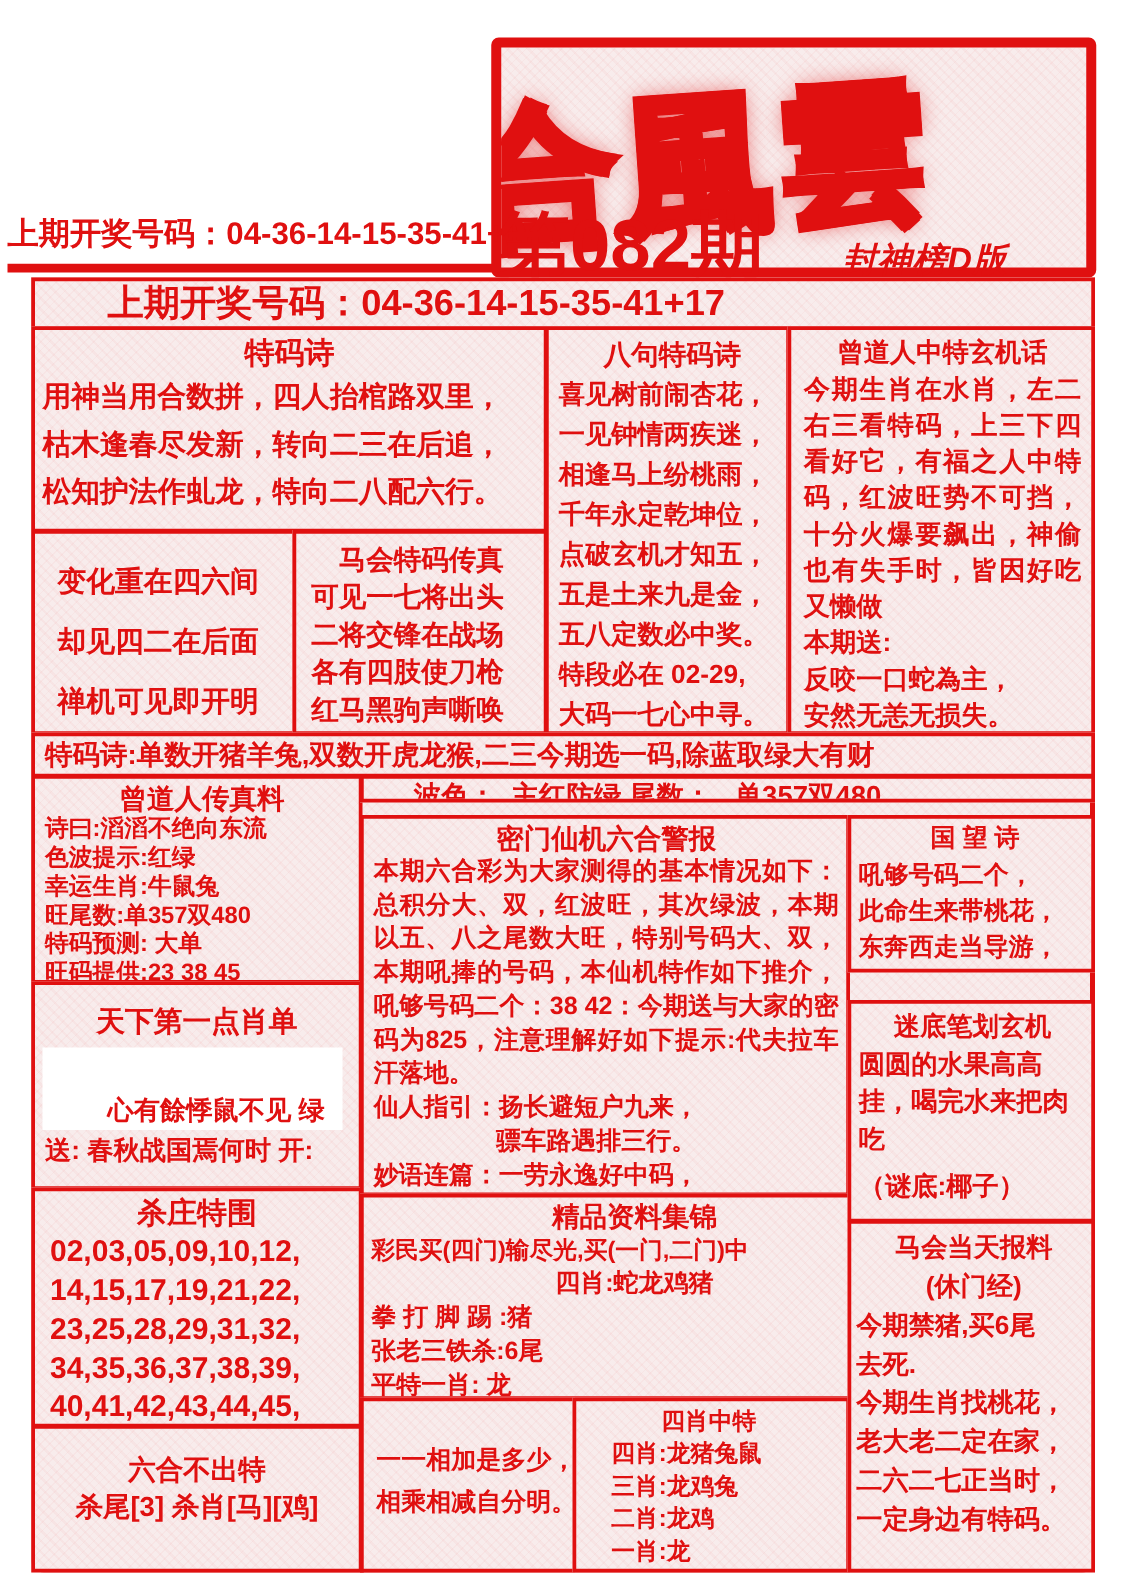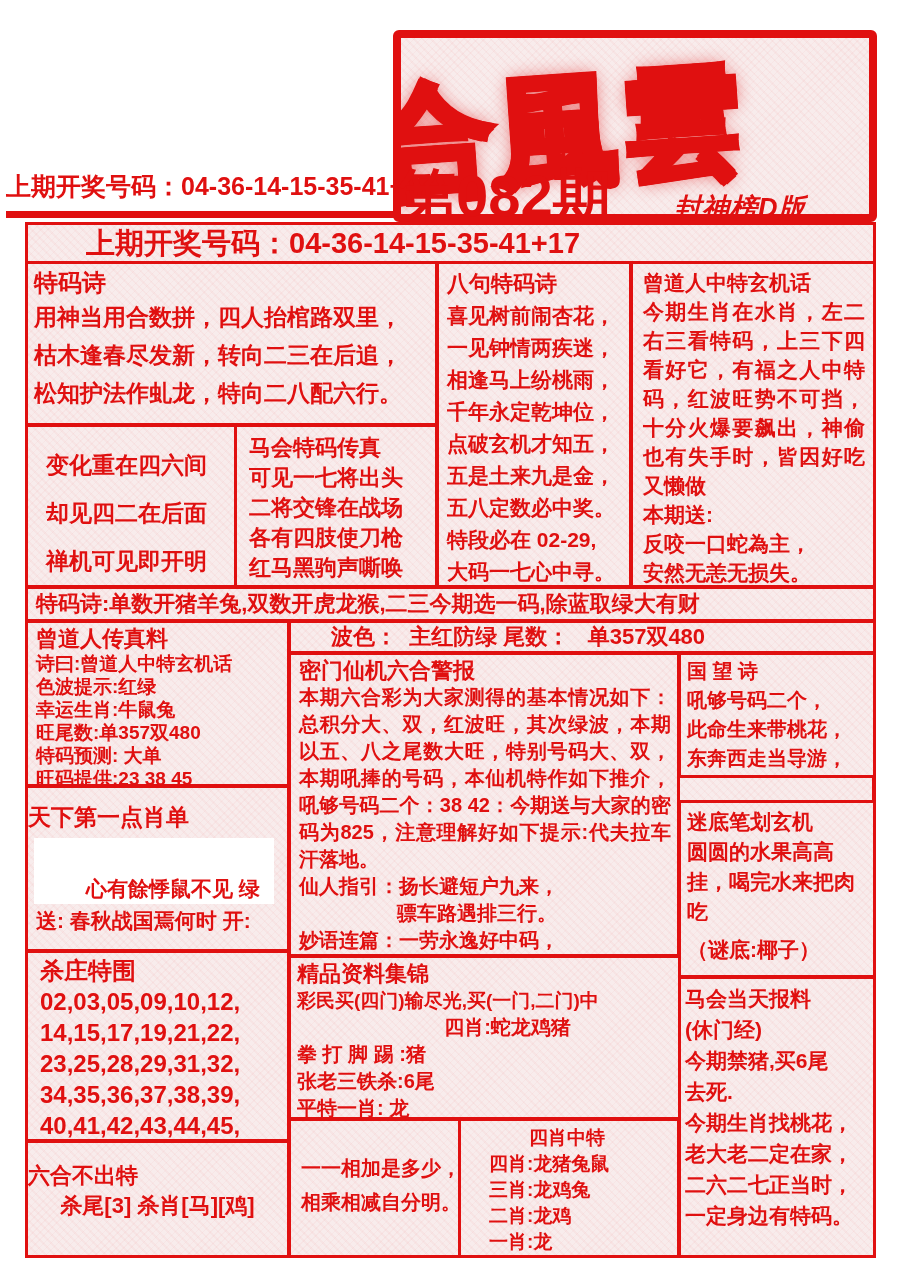--- a/index.html
+++ b/index.html
@@ -23,7 +23,7 @@
     overflow:hidden;
     box-sizing:border-box;
   }
-  .bt{text-align:left;font-weight:bold;}
+  .bt{text-align:center;font-weight:bold;}
   .ln{white-space:nowrap;}
   .frame{
     position:absolute;left:25px;top:222px;width:851px;height:1036px;

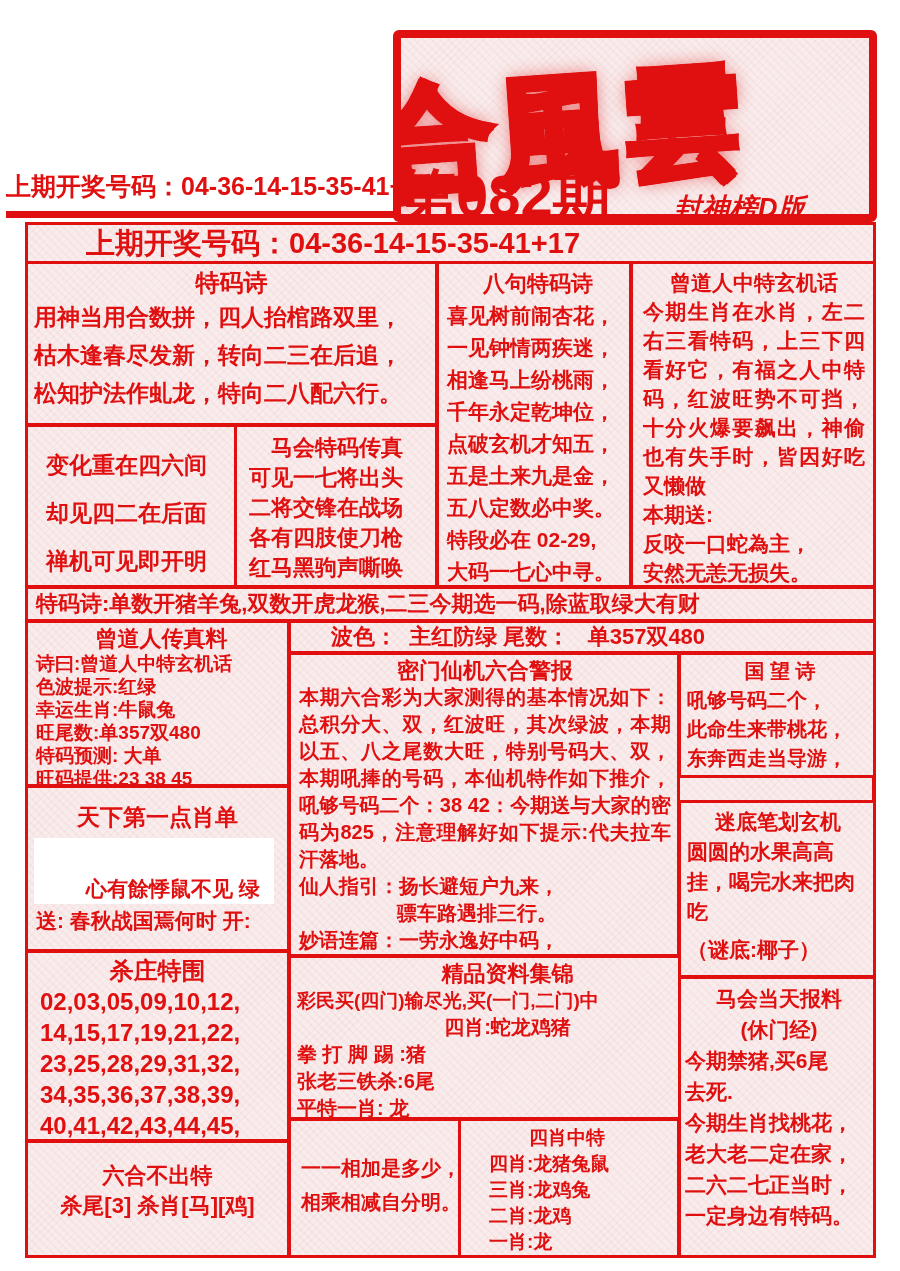--- a/index.html
+++ b/index.html
@@ -154,7 +154,7 @@
     <div>杀尾[3] 杀肖[马][鸡]</div>
   </div>
 
-  <div class="box tex" style="left:288px;top:620px;width:588px;height:34px;font-size:22px;line-height:27px;padding-left:40px;white-space:pre;">波色：  主红防绿 尾数：   单357双480</div>
+  <div class="box tex" style="left:288px;top:620px;width:588px;height:22px;font-size:22px;line-height:27px;padding-left:40px;white-space:pre;">波色：  主红防绿 尾数：   单357双480</div>
 
   <div class="box tex" style="left:288px;top:652px;width:392px;height:305px;font-size:20px;line-height:27px;padding:2px 6px 0 8px;">
     <div class="bt" style="font-size:22px;">密门仙机六合警报</div>

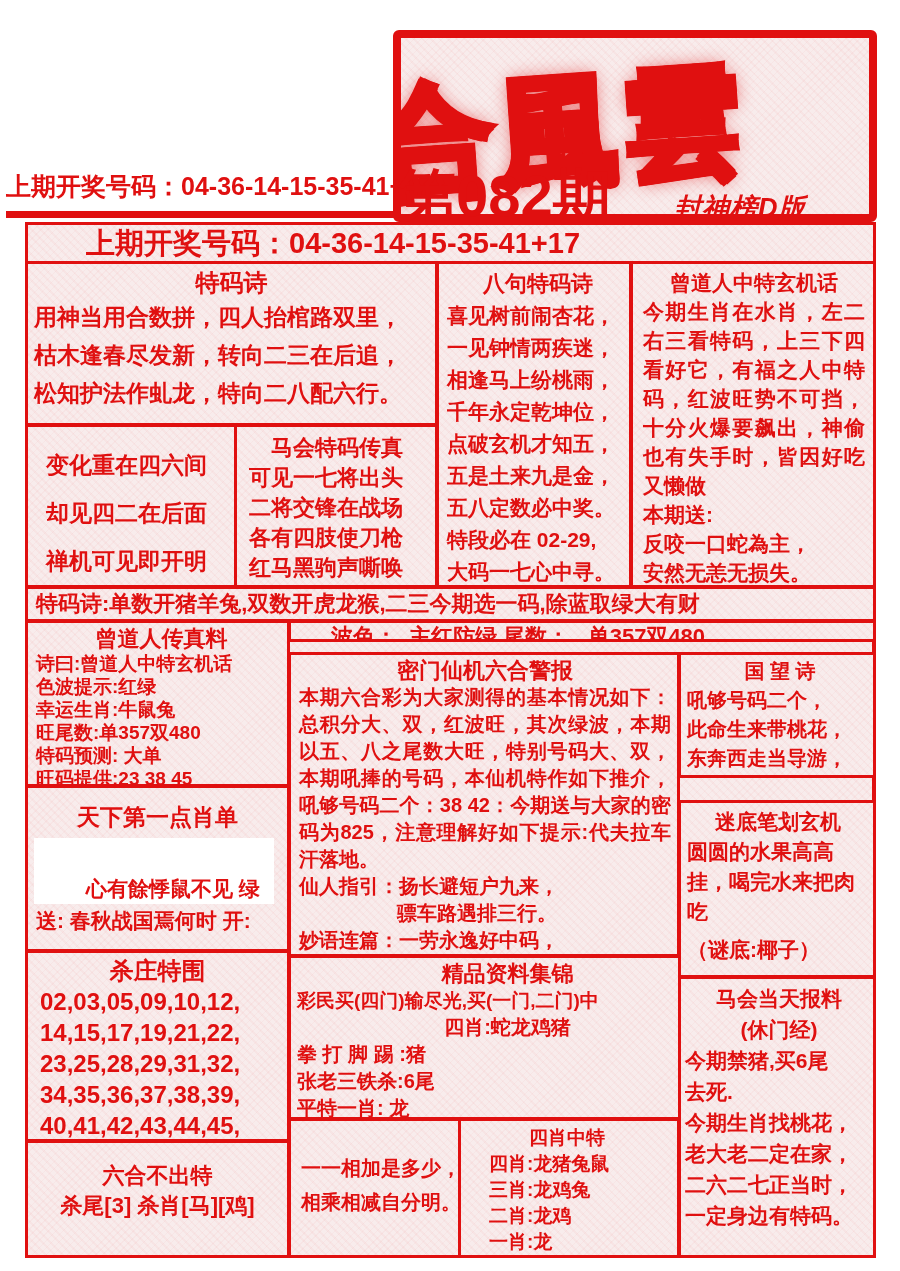--- a/index.html
+++ b/index.html
@@ -125,7 +125,7 @@
 
   <div class="box tex" style="left:25px;top:620px;width:265px;height:167px;font-size:19px;line-height:23px;padding:3px 0 0 8px;">
     <div class="bt" style="font-size:22px;line-height:26px;">曾道人传真料</div>
-    <div class="ln">诗曰:曾道人中特玄机话</div>
+    <div class="ln">诗曰:滔滔不绝向东流</div>
     <div class="ln">色波提示:红绿</div>
     <div class="ln">幸运生肖:牛鼠兔</div>
     <div class="ln">旺尾数:单357双480</div>

